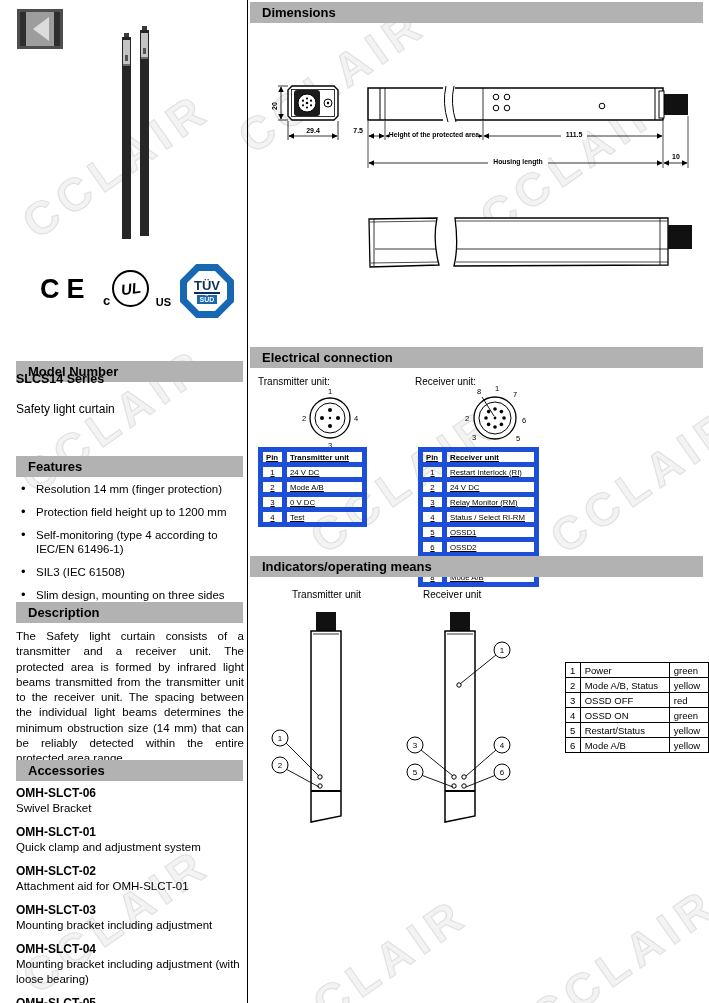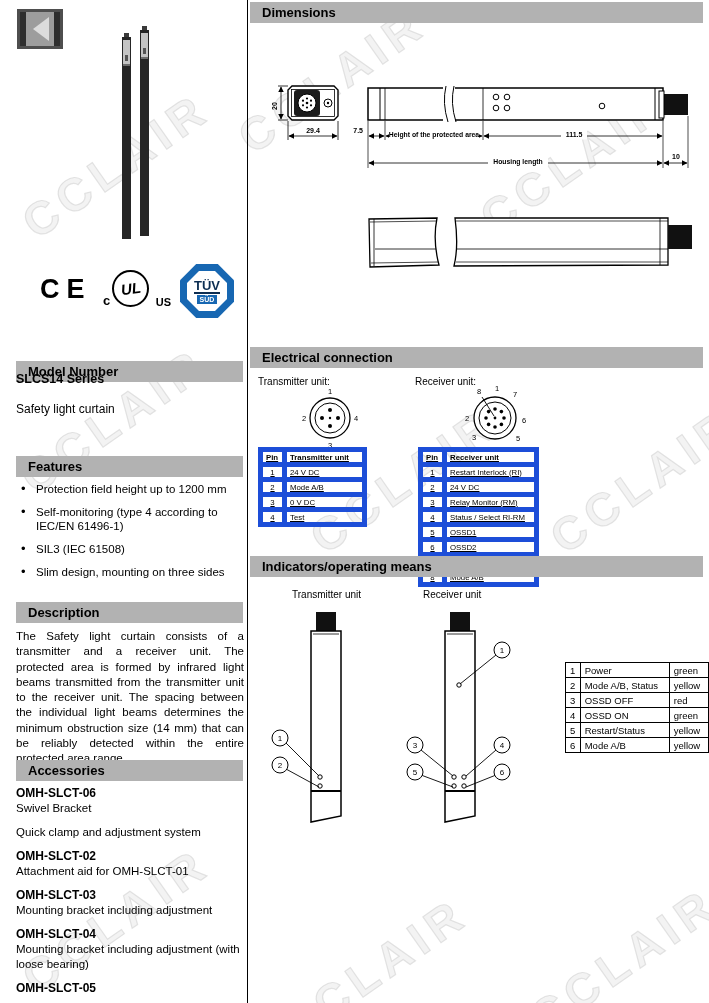--- a/index.html
+++ b/index.html
@@ -149,6 +149,7 @@
 
 <div class="abs section-header hdr-left" style="top:456px;">Features</div>
 <ul class="abs features-list">
+    <li>Resolution 14 mm (finger protection)</li>
     <li>Protection field height up to 1200 mm</li>
     <li>Self-monitoring (type 4 according to IEC/EN 61496-1)</li>
     <li>SIL3 (IEC 61508)</li>

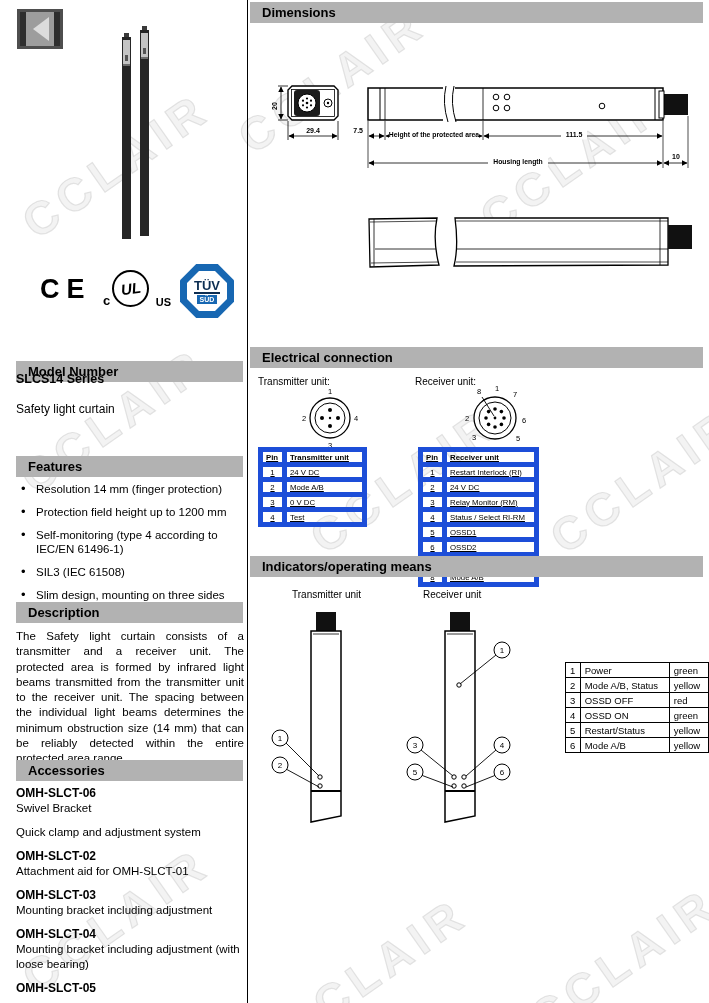--- a/index.html
+++ b/index.html
@@ -166,6 +166,7 @@
       <div class="acc-desc">Swivel Bracket</div>
     </div>
     <div class="acc-item">
+      <div class="acc-model">OMH-SLCT-01</div>
       <div class="acc-desc">Quick clamp and adjustment system</div>
     </div>
     <div class="acc-item">

